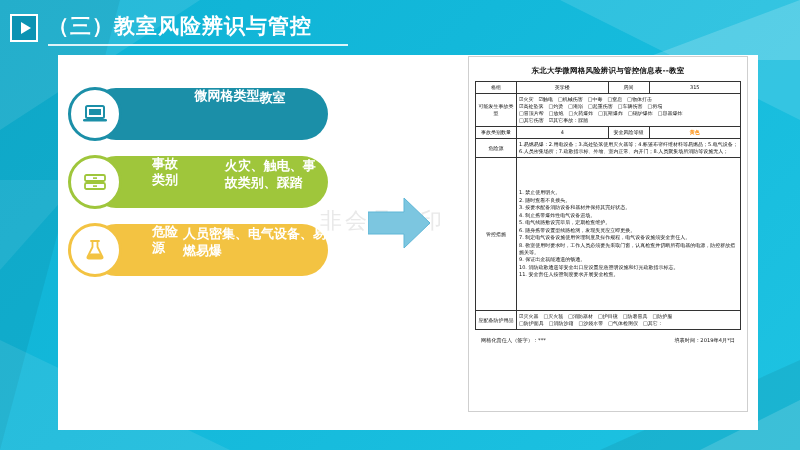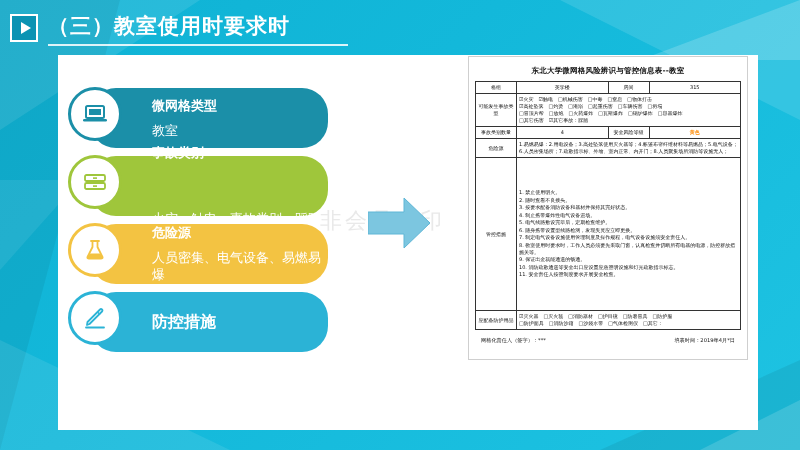--- a/index.html
+++ b/index.html
@@ -221,7 +221,7 @@
 
   <div class="title-bar">
     <div class="title-logo"></div>
-    <div class="title-text">（三）教室使用时要求时</div>
+    <div class="title-text">（三）教室风险辨识与管控</div>
     <div class="title-underline"></div>
   </div>
 

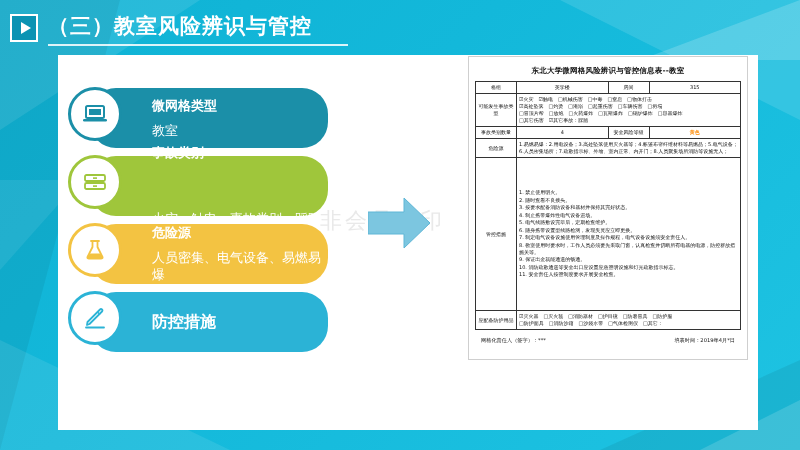--- a/index.html
+++ b/index.html
@@ -160,7 +160,7 @@
     left: 468px;
     top: 56px;
     width: 280px;
-    height: 304px;
+    height: 356px;
     background: #ffffff;
     border: 1px solid #cfcfcf;
     z-index: 4;

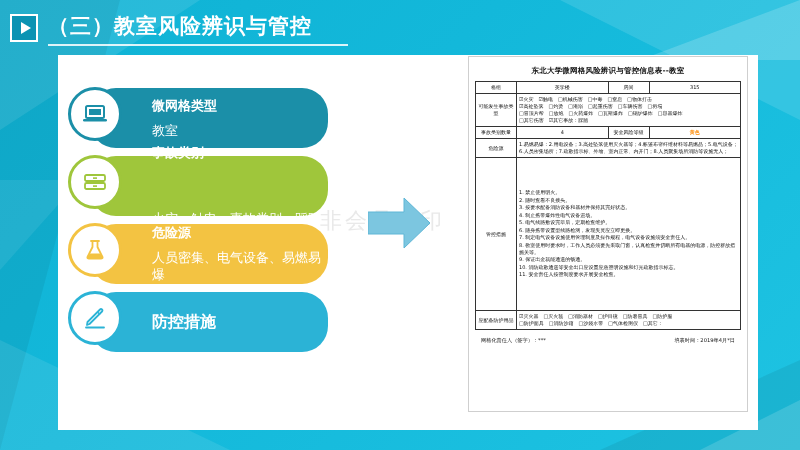--- a/index.html
+++ b/index.html
@@ -87,12 +87,12 @@
     position: absolute;
     left: 90px;
     width: 238px;
-    height: 60px;
+    height: 52px;
     border-radius: 26px;
     box-sizing: border-box;
     color: #ffffff;
     display: flex;
-    flex-direction: column;
+    flex-direction: row;
     justify-content: center;
     padding-left: 62px;
     z-index: 4;

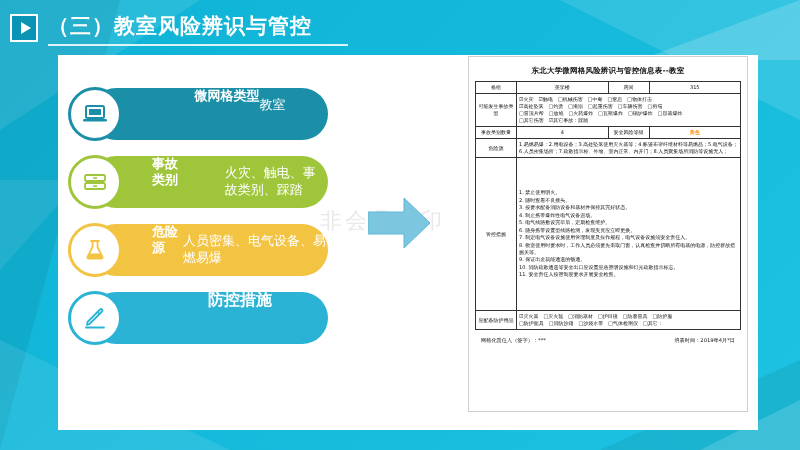--- a/index.html
+++ b/index.html
@@ -105,8 +105,8 @@
   .item .val {
     font-size: 13px;
     line-height: 17px;
-    font-weight: normal;
-    margin-top: 8px;
+    font-weight: bold;
+    margin-top: 1px;
   }
   .item-badge {
     position: absolute;

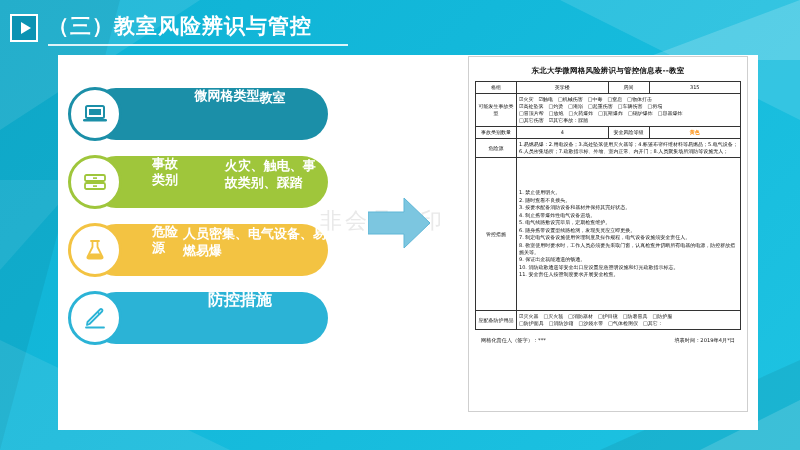--- a/index.html
+++ b/index.html
@@ -266,16 +266,6 @@
     <div class="val">人员密集、电气设备、易燃易爆</div>
   </div>
 
-  <div class="item i4">
-    <div class="item-badge">
-      <svg width="24" height="22" viewBox="0 0 24 22">
-        <path d="M4 18 L6.5 17 L19 4.5 Q20 3.5 19 2.5 Q18 1.5 17 2.5 L4.5 15 Z" fill="none" stroke="currentColor" stroke-width="1.8" stroke-linejoin="round"></path>
-        <line x1="14.5" y1="5" x2="17" y2="7.5" stroke="currentColor" stroke-width="1.6"></line>
-        <line x1="3" y1="20.5" x2="21" y2="20.5" stroke="currentColor" stroke-width="1.8" stroke-linecap="round"></line>
-      </svg>
-    </div>
-    <div class="lbl">防控措施</div>
-  </div>
 
   <div class="arrow">
     <svg width="64" height="54" viewBox="0 0 64 54">

